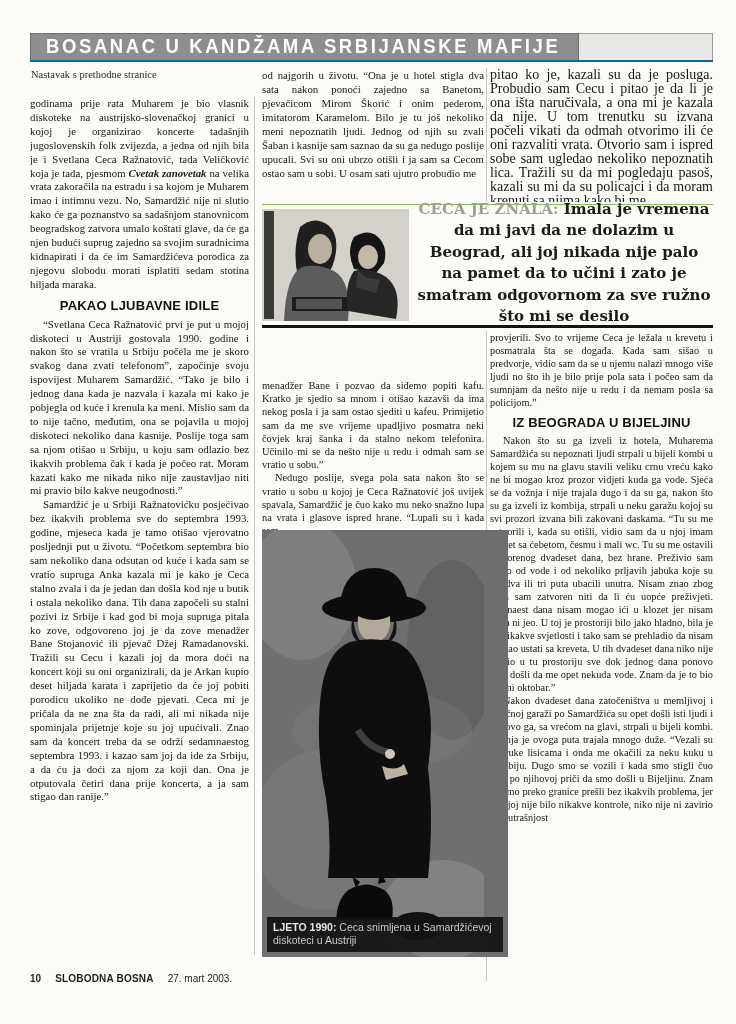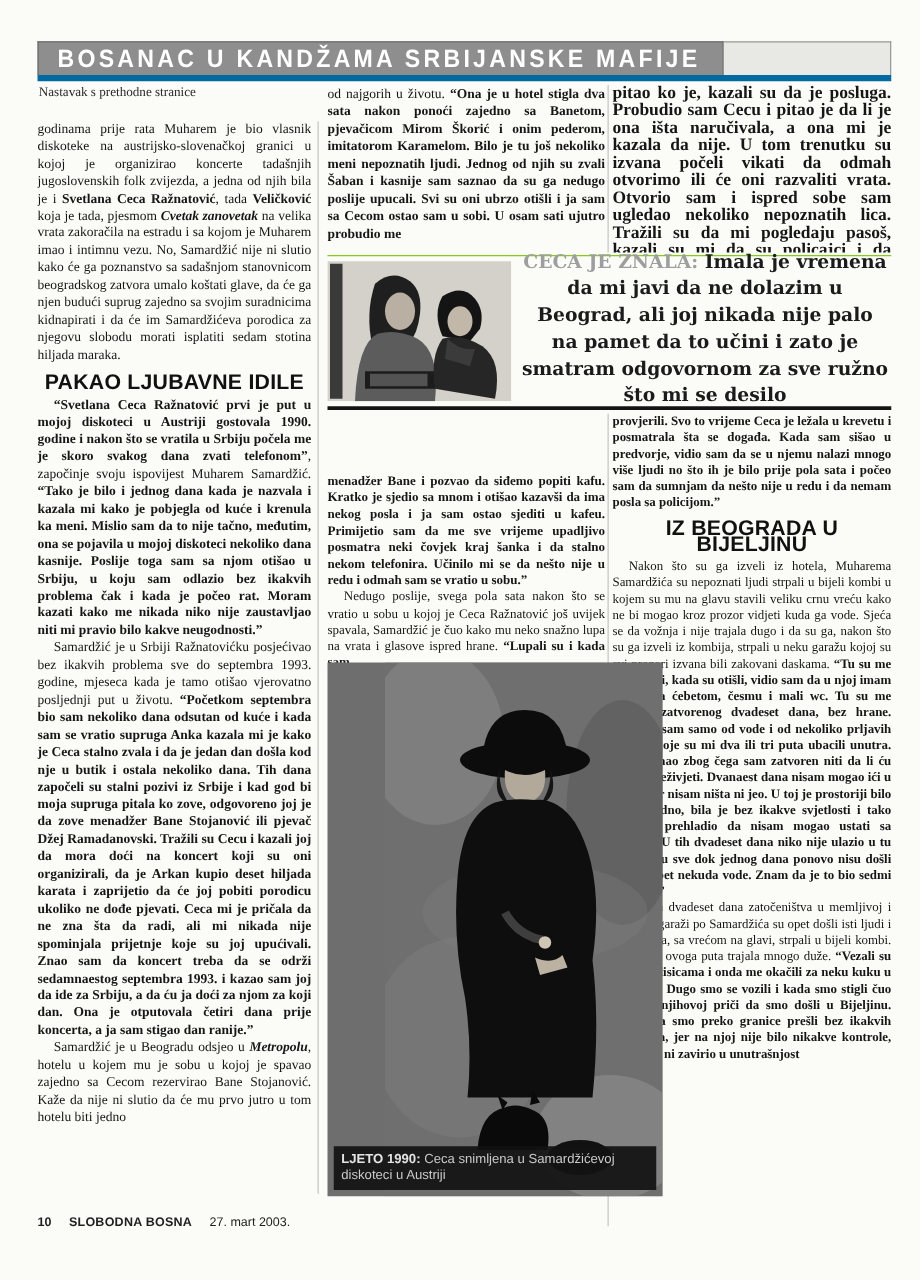--- a/index.html
+++ b/index.html
@@ -8,7 +8,7 @@
 
   
   .banner{position:absolute;left:30px;top:33px;width:683px;height:27px;display:flex;
-          border-bottom:5px solid #0369a1;}
+          border-bottom:2px solid #0369a1;}
   .banner-dark{background:#8e8e8e;display:flex;align-items:center;padding:0 18px 0 15px;
                border:1px solid #6f6f6f;border-bottom:none;}
   .banner-light{flex:1;background:#e8e8e5;border:1px solid #9a9a9a;border-left:none;border-bottom:none;}

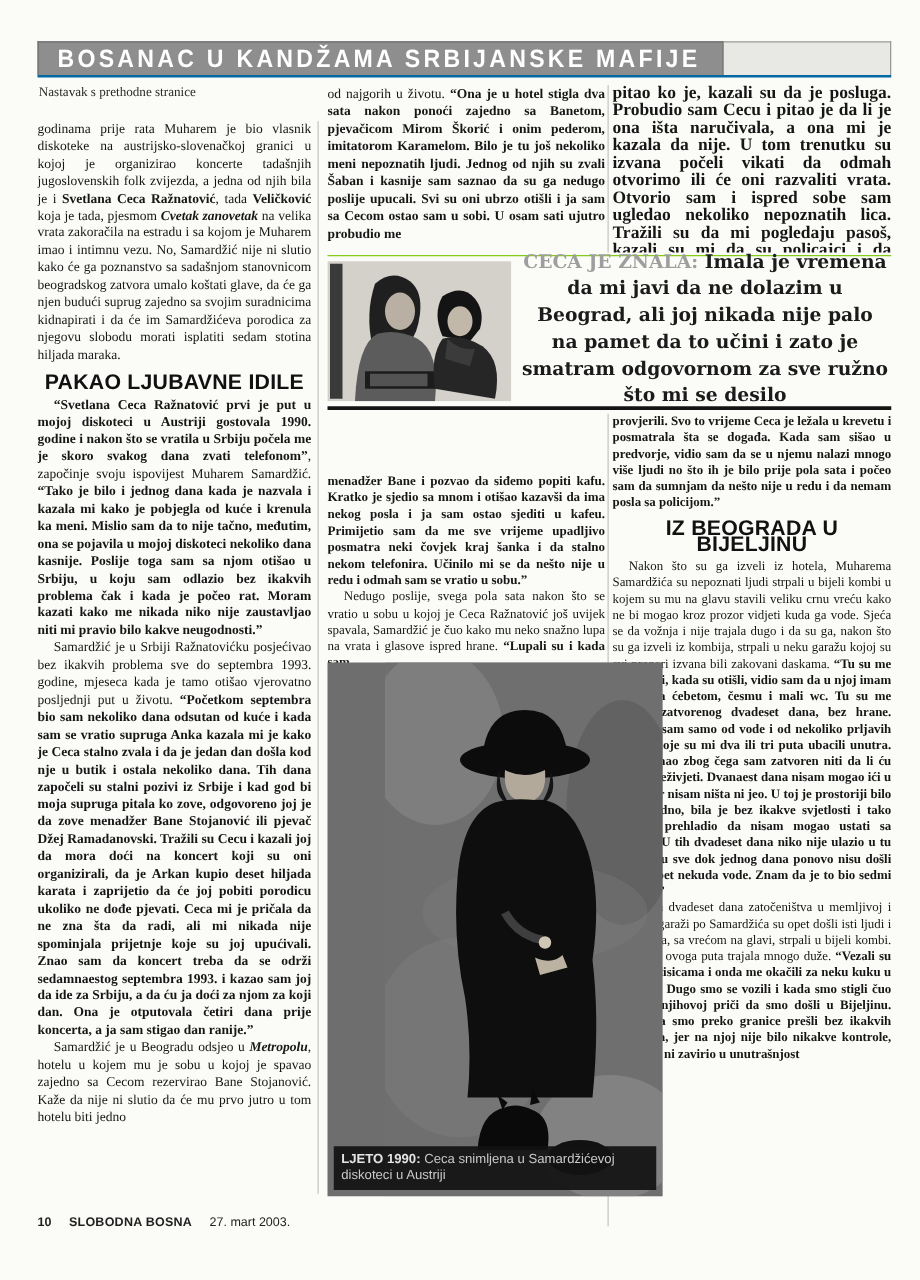--- a/index.html
+++ b/index.html
@@ -22,7 +22,7 @@
   .bodycol{position:absolute;text-align:justify;overflow:hidden;}
   .bodycol p{margin:0;text-indent:13px;}
   .bodycol p.noindent{text-indent:0;}
-  .bodycol .bseg{font-weight:bold;}
+  .bodycol .bseg{font-weight:normal;}
   .bodycol .iseg{font-style:italic;font-weight:bold;}
   .col-heading{font-family:"Liberation Sans",sans-serif;font-weight:bold;font-size:17px;
                letter-spacing:.2px;text-align:center;text-indent:0;margin:7px 0 5px;color:#111;}

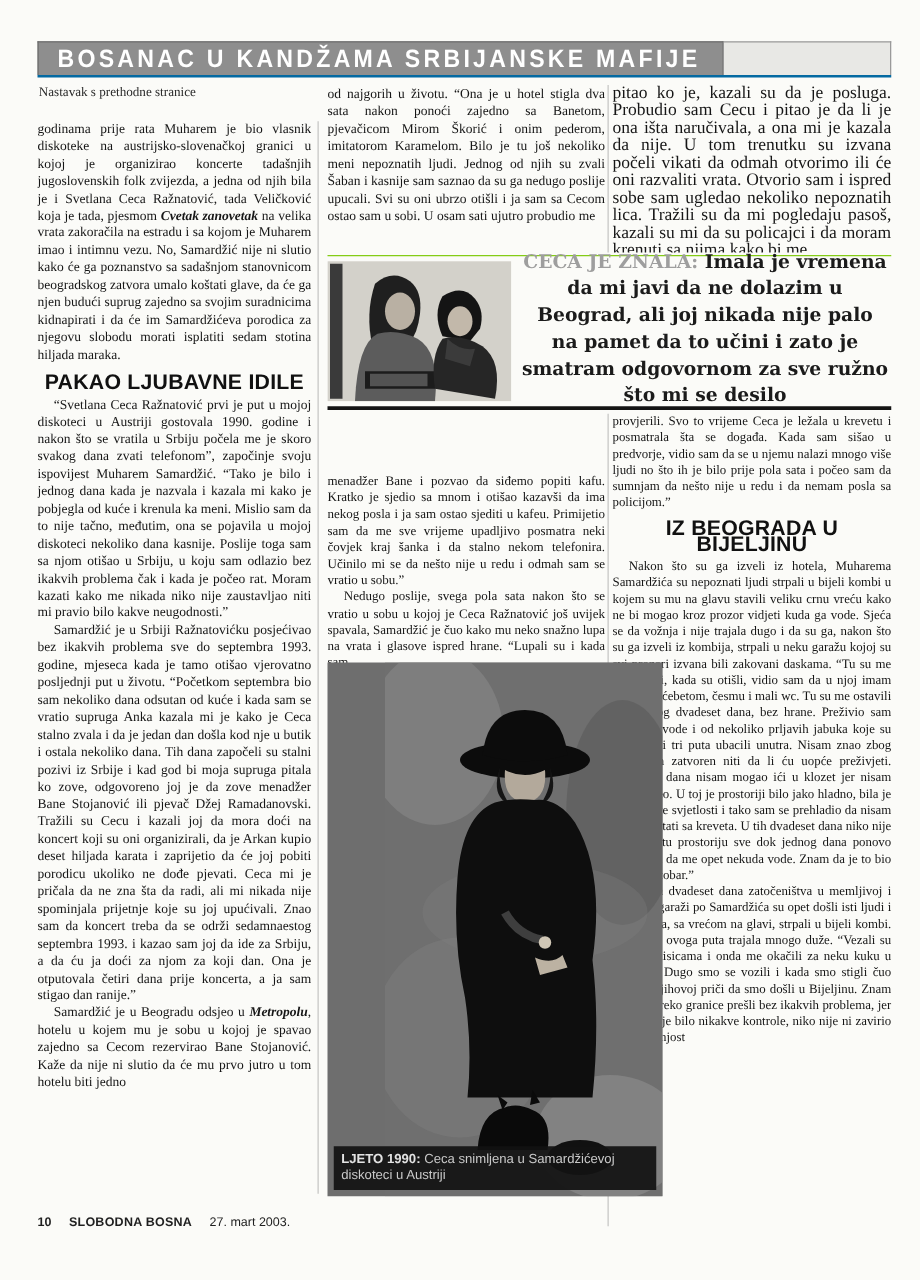--- a/index.html
+++ b/index.html
@@ -24,7 +24,7 @@
   .bodycol p.noindent{text-indent:0;}
   .bodycol .bseg{font-weight:normal;}
   .bodycol .iseg{font-style:italic;font-weight:bold;}
-  .col-heading{font-family:"Liberation Sans",sans-serif;font-weight:bold;font-size:17px;
+  .col-heading{font-family:"Liberation Sans",sans-serif;font-weight:bold;font-size:13px;
                letter-spacing:.2px;text-align:center;text-indent:0;margin:7px 0 5px;color:#111;}
   #col1   {left:30px; top:97px; width:219px;font-size:10.8px;line-height:13.9px;max-height:872px;}
   #col2top{left:262px;top:68px; width:222px;font-size:10.8px;line-height:14px;  max-height:134px;}

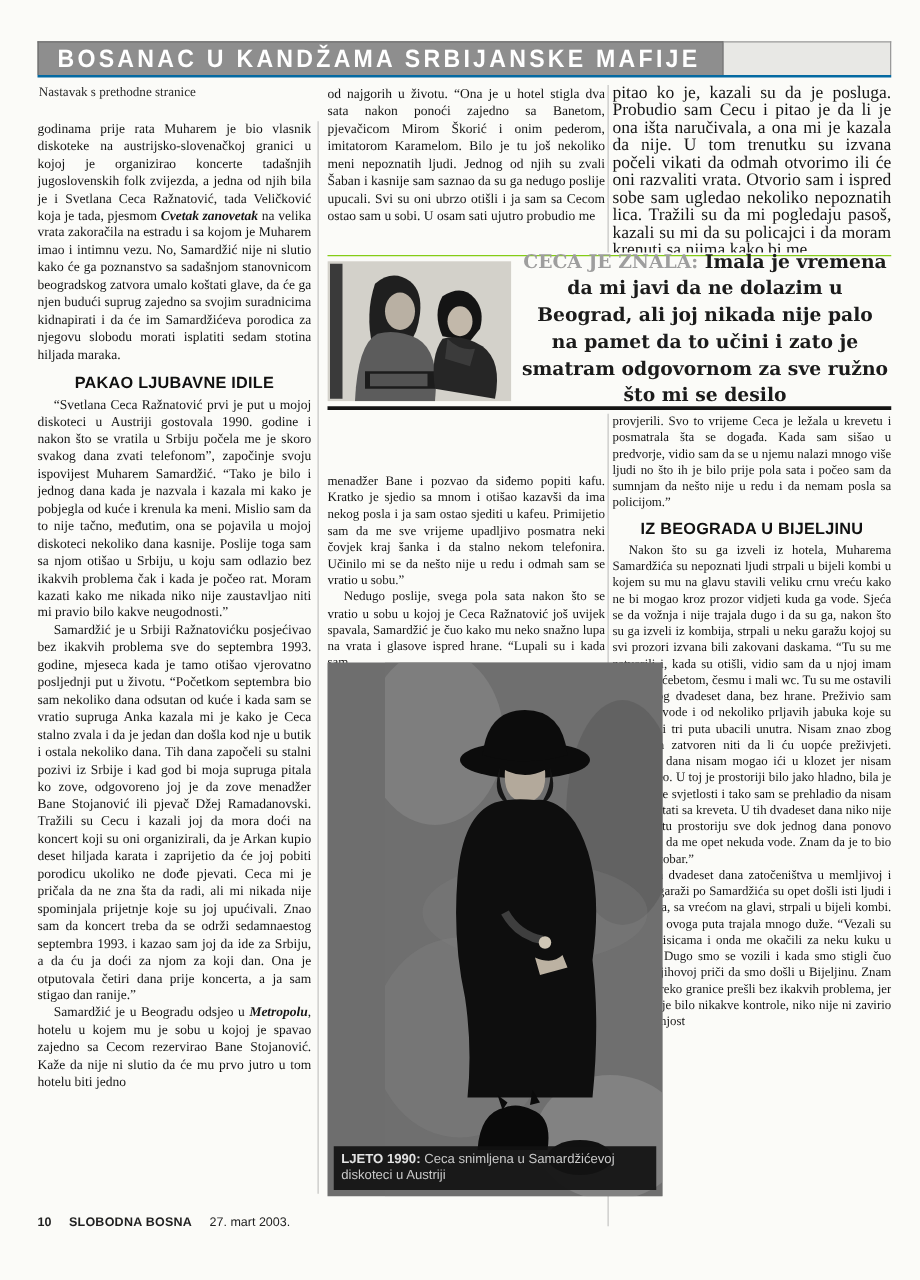--- a/index.html
+++ b/index.html
@@ -86,7 +86,6 @@
       <div class="col-heading">PAKAO LJUBAVNE IDILE</div>
       <p class="para"><span class="bseg">“Svetlana Ceca Ražnatović prvi je put u mojoj diskoteci u Austriji gostovala 1990. godine i nakon što se vratila u Srbiju počela me je skoro svakog dana zvati telefonom”</span><span>, započinje svoju ispovijest Muharem Samardžić. </span><span class="bseg">“Tako je bilo i jednog dana kada je nazvala i kazala mi kako je pobjegla od kuće i krenula ka meni. Mislio sam da to nije tačno, međutim, ona se pojavila u mojoj diskoteci nekoliko dana kasnije. Poslije toga sam sa njom otišao u Srbiju, u koju sam odlazio bez ikakvih problema čak i kada je počeo rat. Moram kazati kako me nikada niko nije zaustavljao niti mi pravio bilo kakve neugodnosti.”</span></p>
       <p class="para"><span>Samardžić je u Srbiji Ražnatovićku posjećivao bez ikakvih problema sve do septembra 1993. godine, mjeseca kada je tamo otišao vjerovatno posljednji put u životu. </span><span class="bseg">“Početkom septembra bio sam nekoliko dana odsutan od kuće i kada sam se vratio supruga Anka kazala mi je kako je Ceca stalno zvala i da je jedan dan došla kod nje u butik i ostala nekoliko dana. Tih dana započeli su stalni pozivi iz Srbije i kad god bi moja supruga pitala ko zove, odgovoreno joj je da zove menadžer Bane Stojanović ili pjevač Džej Ramadanovski. Tražili su Cecu i kazali joj da mora doći na koncert koji su oni organizirali, da je Arkan kupio deset hiljada karata i zaprijetio da će joj pobiti porodicu ukoliko ne dođe pjevati. Ceca mi je pričala da ne zna šta da radi, ali mi nikada nije spominjala prijetnje koje su joj upućivali. Znao sam da koncert treba da se održi sedamnaestog septembra 1993. i kazao sam joj da ide za Srbiju, a da ću ja doći za njom za koji dan. Ona je otputovala četiri dana prije koncerta, a ja sam stigao dan ranije.”</span></p>
-      <p class="para"><span>Samardžić je u Beogradu odsjeo u </span><span class="iseg">Metropolu</span><span>, hotelu u kojem mu je sobu u kojoj je spavao zajedno sa Cecom rezervirao Bane Stojanović. Kaže da nije ni slutio da će mu prvo jutro u tom hotelu biti jedno</span></p>
     </div>
   <div class="bodycol" id="col2top">
       <p class="para noindent"><span>od najgorih u životu. </span><span class="bseg">“Ona je u hotel stigla dva sata nakon ponoći zajedno sa Banetom, pjevačicom Mirom Škorić i onim pederom, imitatorom Karamelom. Bilo je tu još nekoliko meni nepoznatih ljudi. Jednog od njih su zvali Šaban i kasnije sam saznao da su ga nedugo poslije upucali. Svi su oni ubrzo otišli i ja sam sa Cecom ostao sam u sobi. U osam sati ujutro probudio me</span></p>

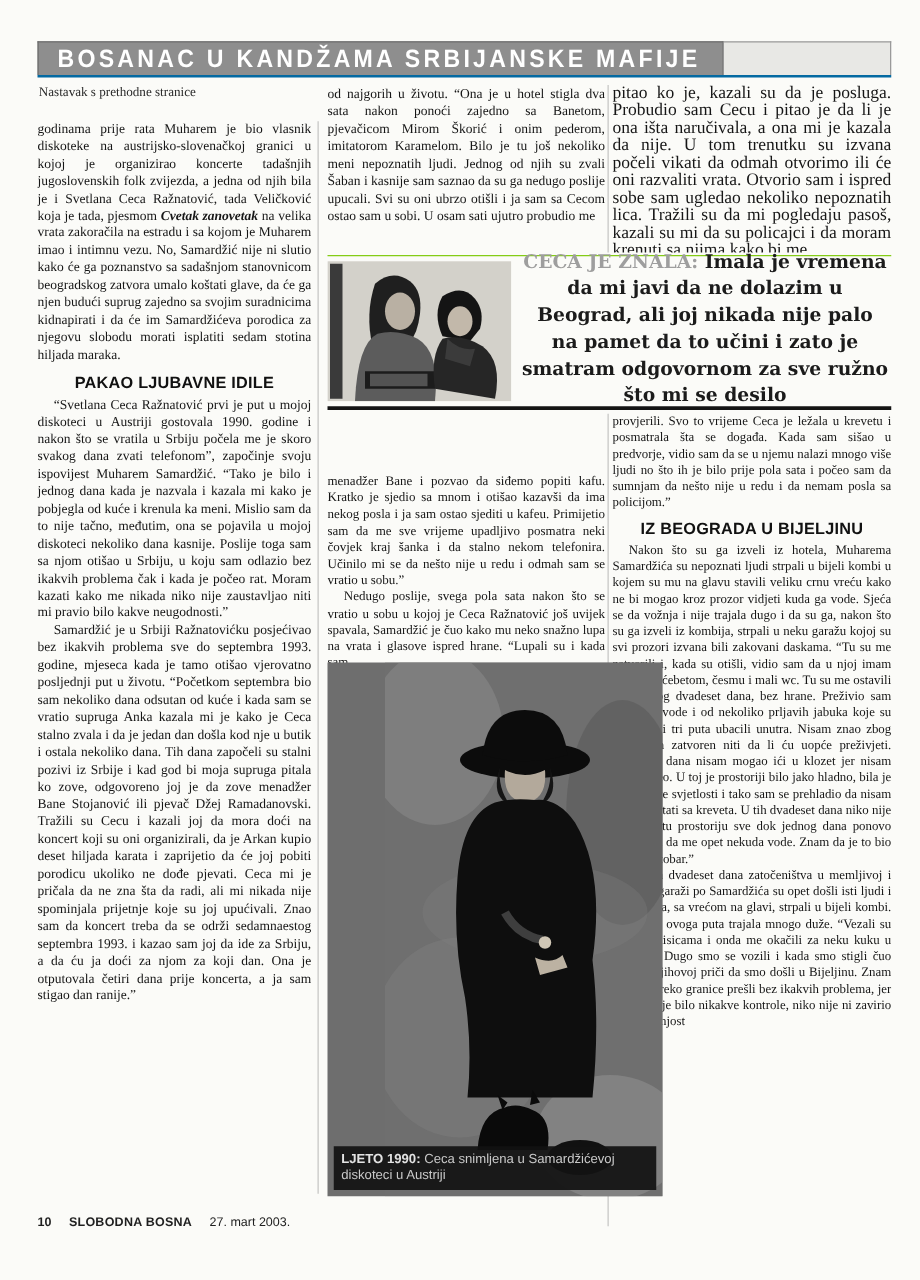--- a/index.html
+++ b/index.html
@@ -50,7 +50,7 @@
   .quote-label{color:#9e9e9e;}
 
   
-  .photo2{position:absolute;left:262px;top:530px;width:222px;height:427px;background:#6e6e6e;padding-left:46px;}
+  .photo2{position:absolute;left:262px;top:530px;width:246px;height:427px;background:#6e6e6e;}
   .photo2 svg{display:block;}
   .photo-caption{position:absolute;left:5px;right:5px;bottom:5px;background:rgba(18,18,18,.93);
                  color:#c9c9c9;font-family:"Liberation Sans",sans-serif;font-size:10.5px;

